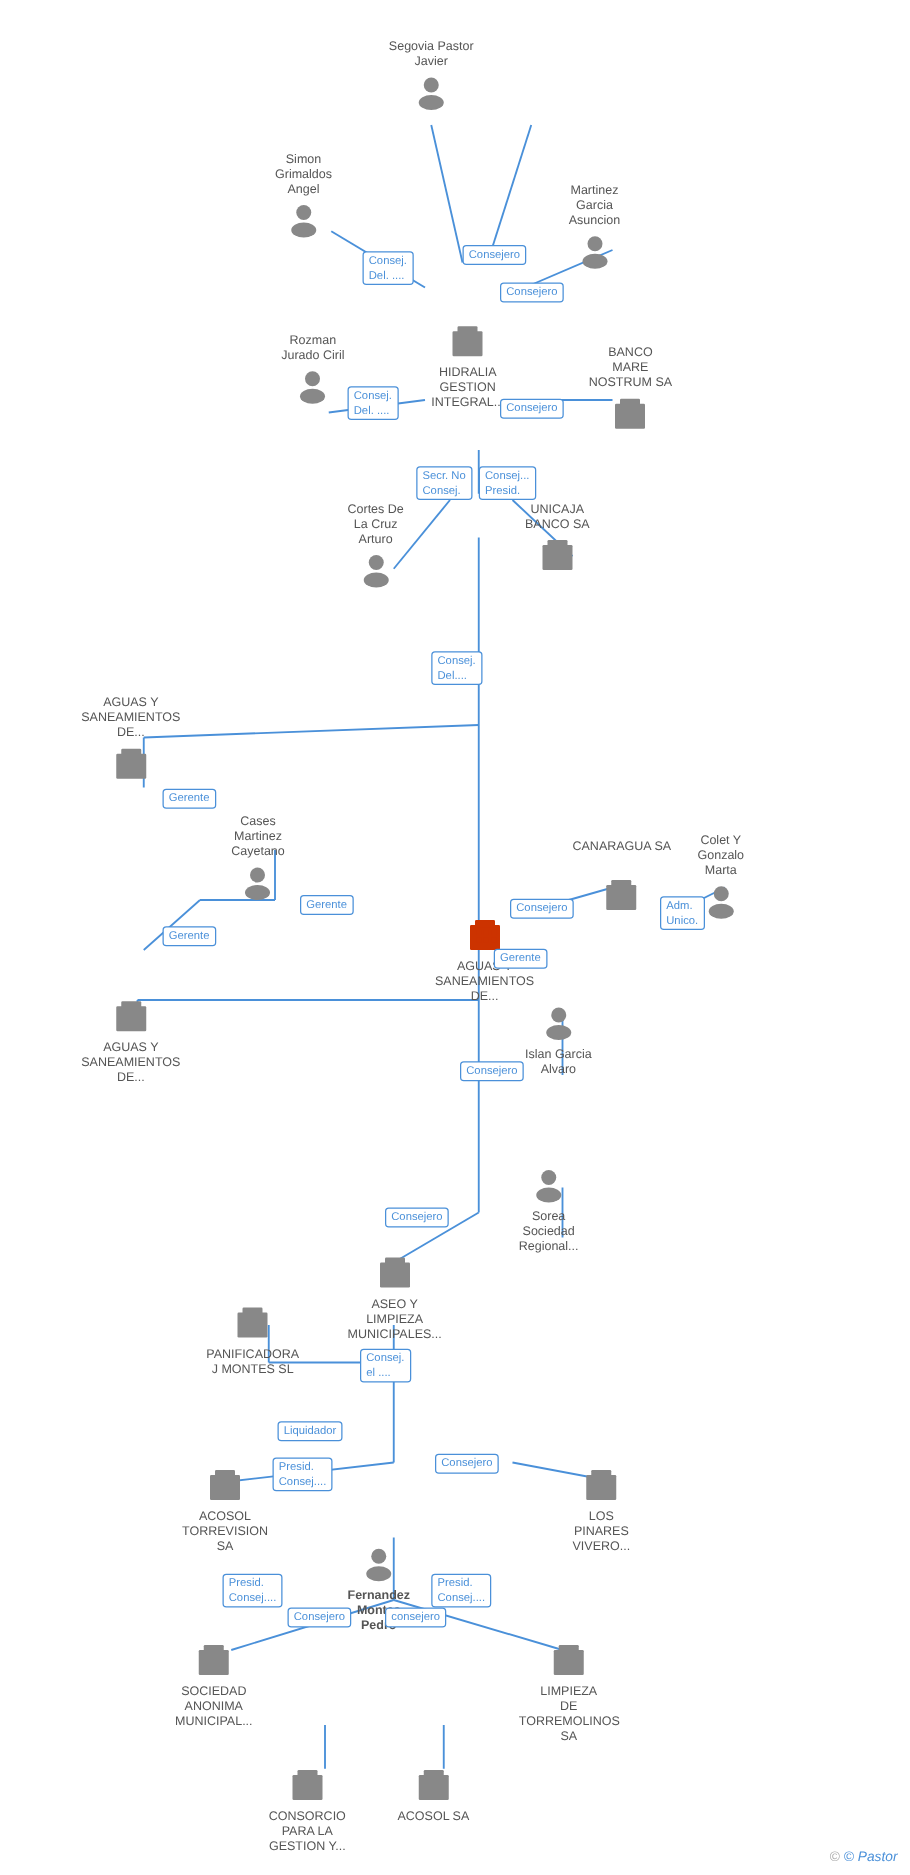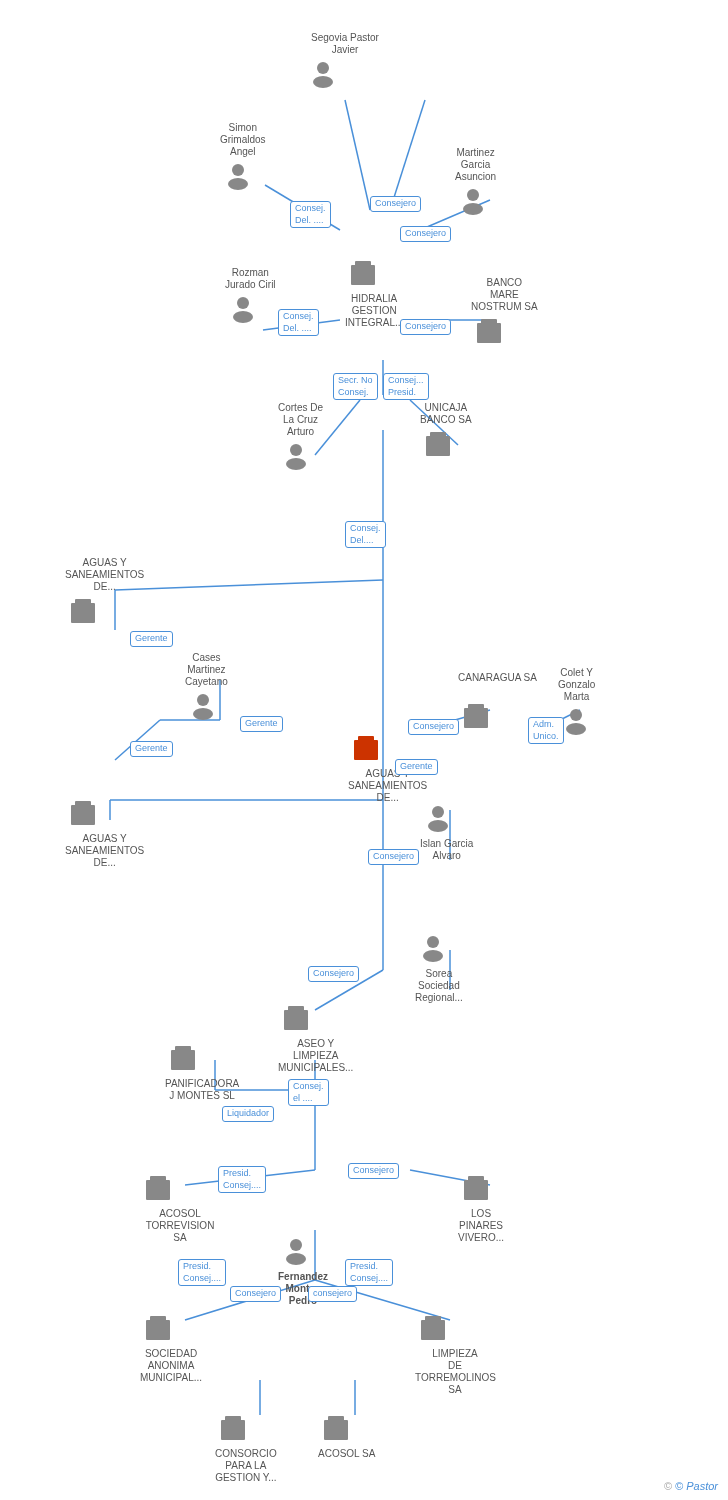--- a/index.html
+++ b/index.html
@@ -22,7 +22,7 @@
       position: absolute;
       display: flex;
       flex-direction: column;
-      align-items: flex-start;
+      align-items: center;
       text-align: center;
     }
     .person-icon {

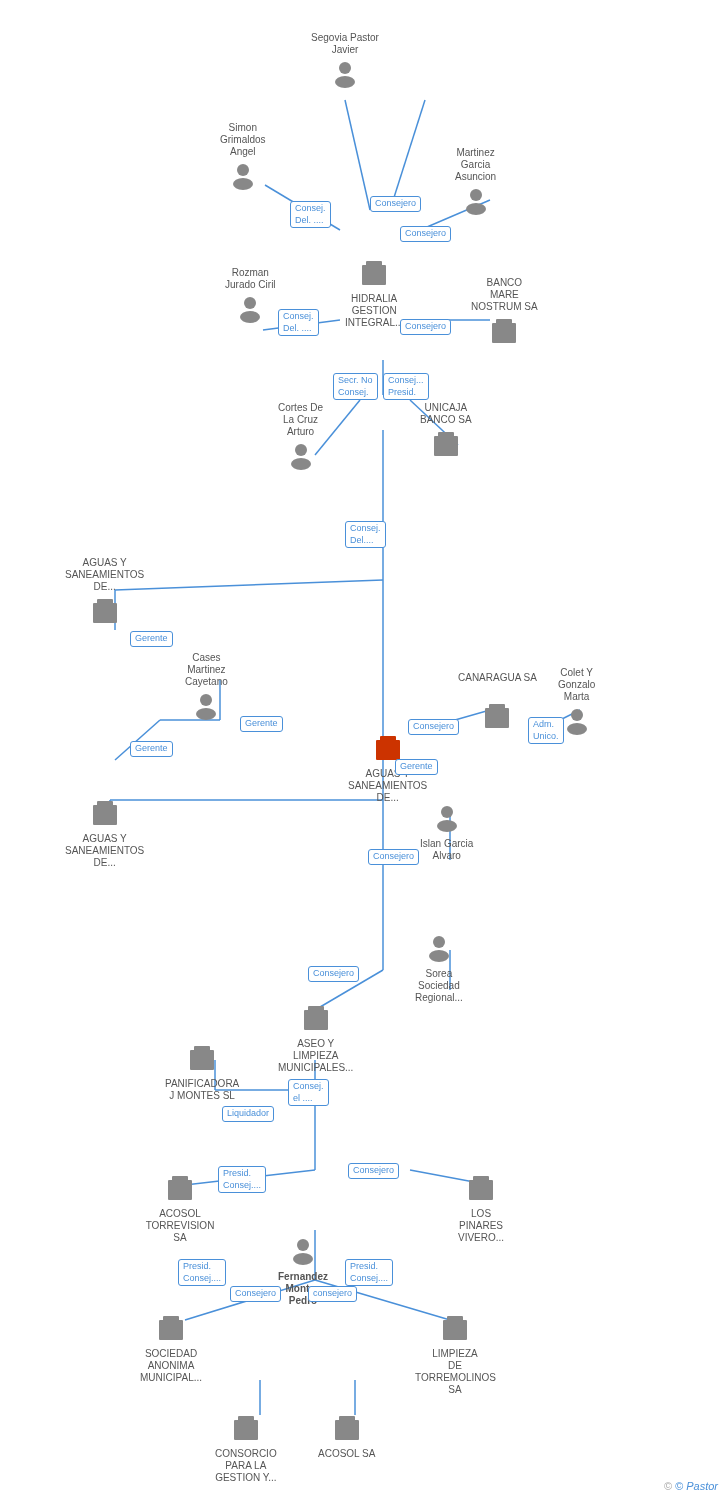--- a/index.html
+++ b/index.html
@@ -450,7 +450,7 @@
     <span class="role-badge">Consej.<br>el ....</span>
   </div>
 
-  <div style="position:absolute;left:222px;top:1105px;">
+  <div style="position:absolute;left:222px;top:1136px;">
     <span class="role-badge">Liquidador</span>
   </div>
 

